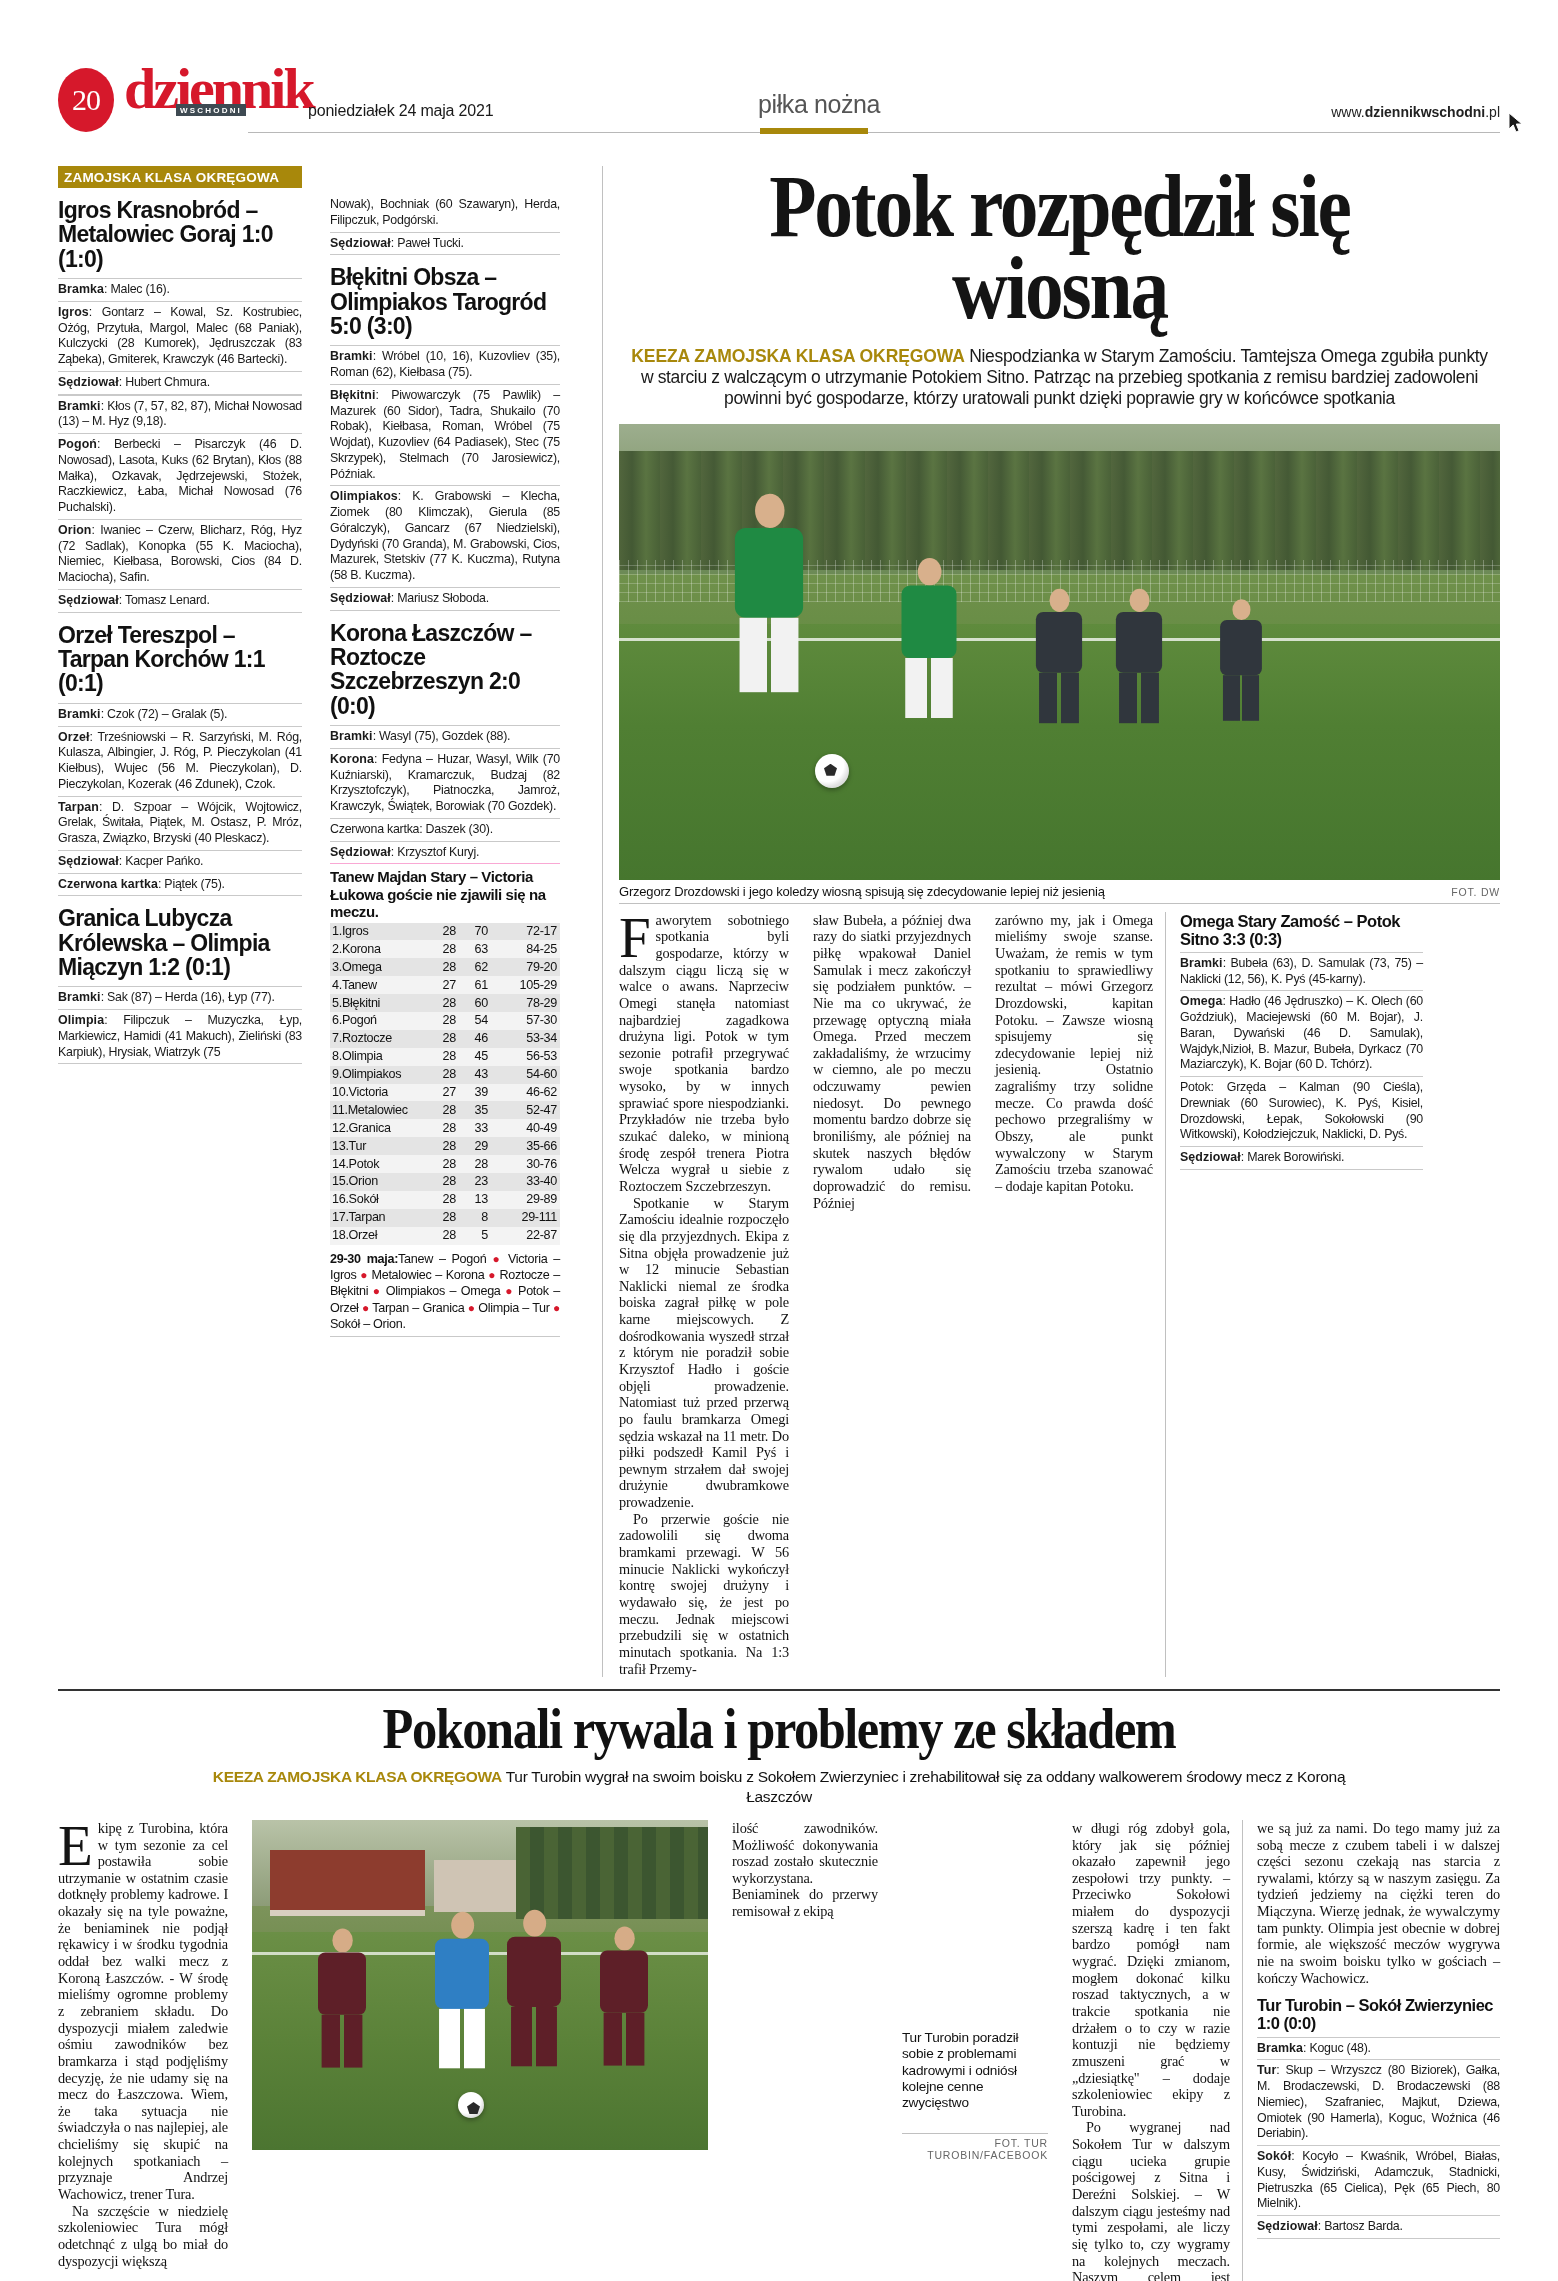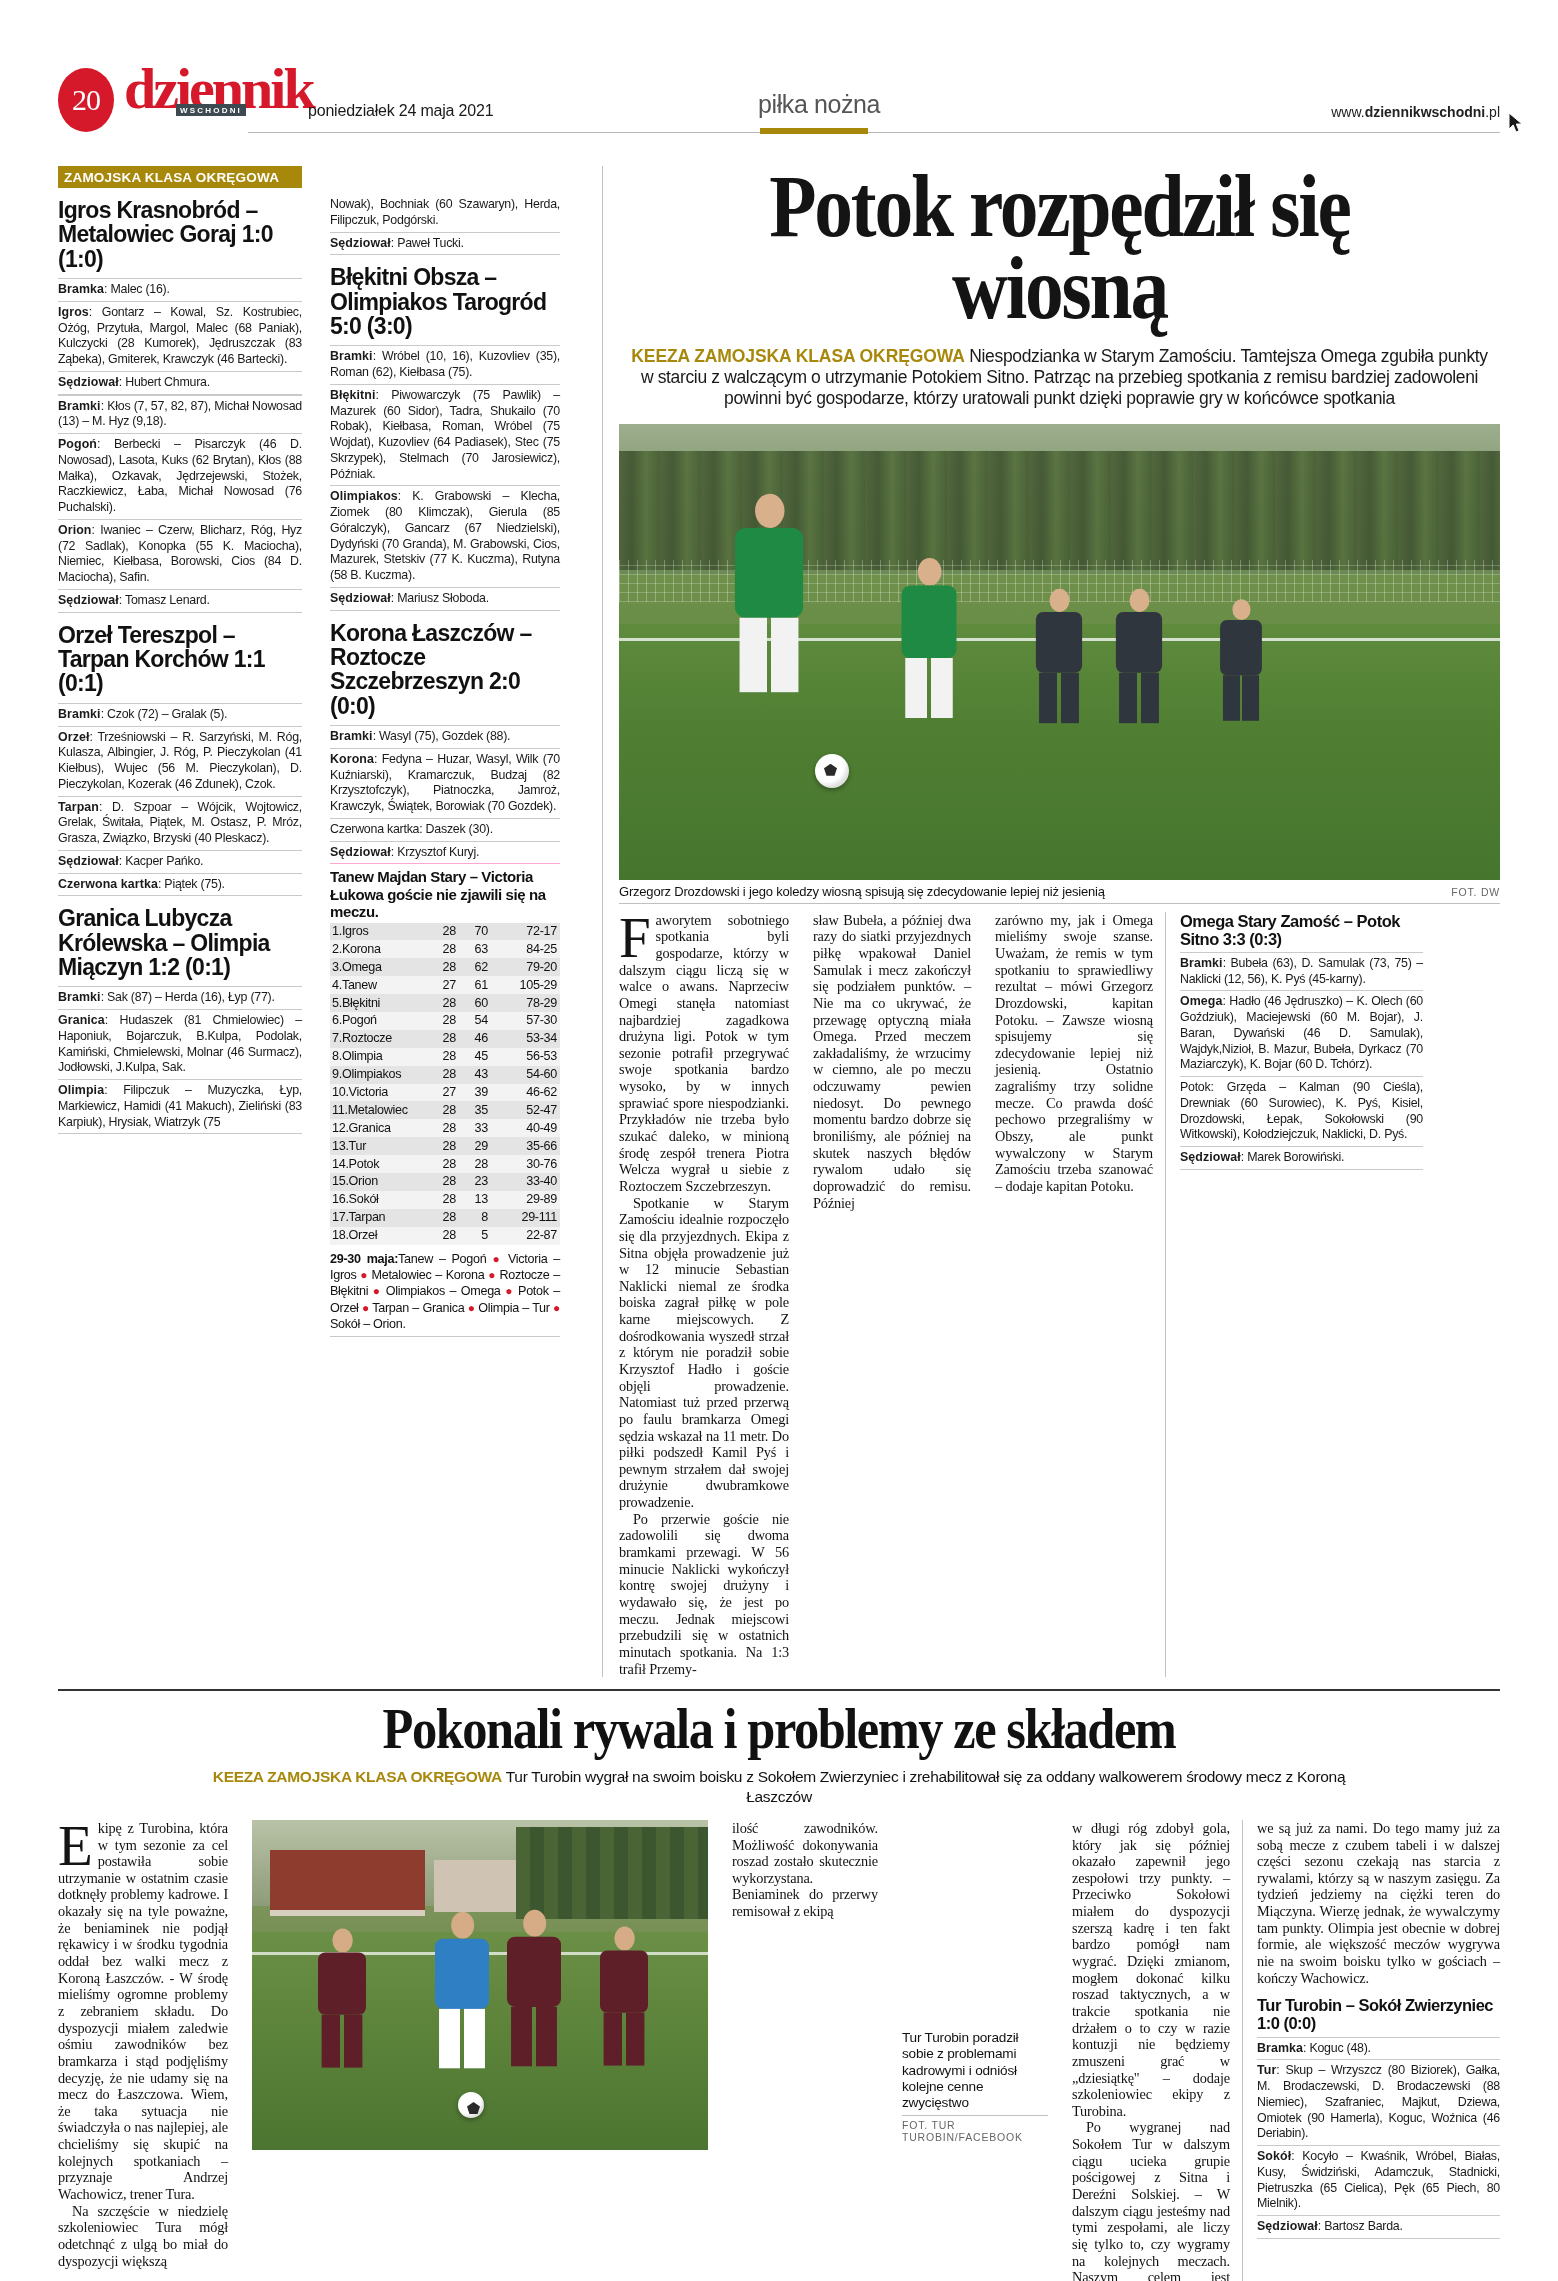--- a/index.html
+++ b/index.html
@@ -395,7 +395,6 @@
 
           <div class="match-title">Granica Lubycza Królewska – Olimpia Miączyn 1:2 (0:1)</div>
           <div class="mrow"><b>Bramki</b><span>: Sak (87) – Herda (16), Łyp (77).</span></div>
-          <div class="mrow"><b>Granica</b><span>: Hudaszek (81 Chmielowiec) – Haponiuk, Bojarczuk, B.Kulpa, Podolak, Kamiński, Chmielewski, Molnar (46 Surmacz), Jodłowski, J.Kulpa, Sak.</span></div>
           <div class="mrow mrow-last"><b>Olimpia</b><span>: Filipczuk – Muzyczka, Łyp, Markiewicz, Hamidi (41 Makuch), Zieliński (83 Karpiuk), Hrysiak, Wiatrzyk (75</span></div>
         </div>
 

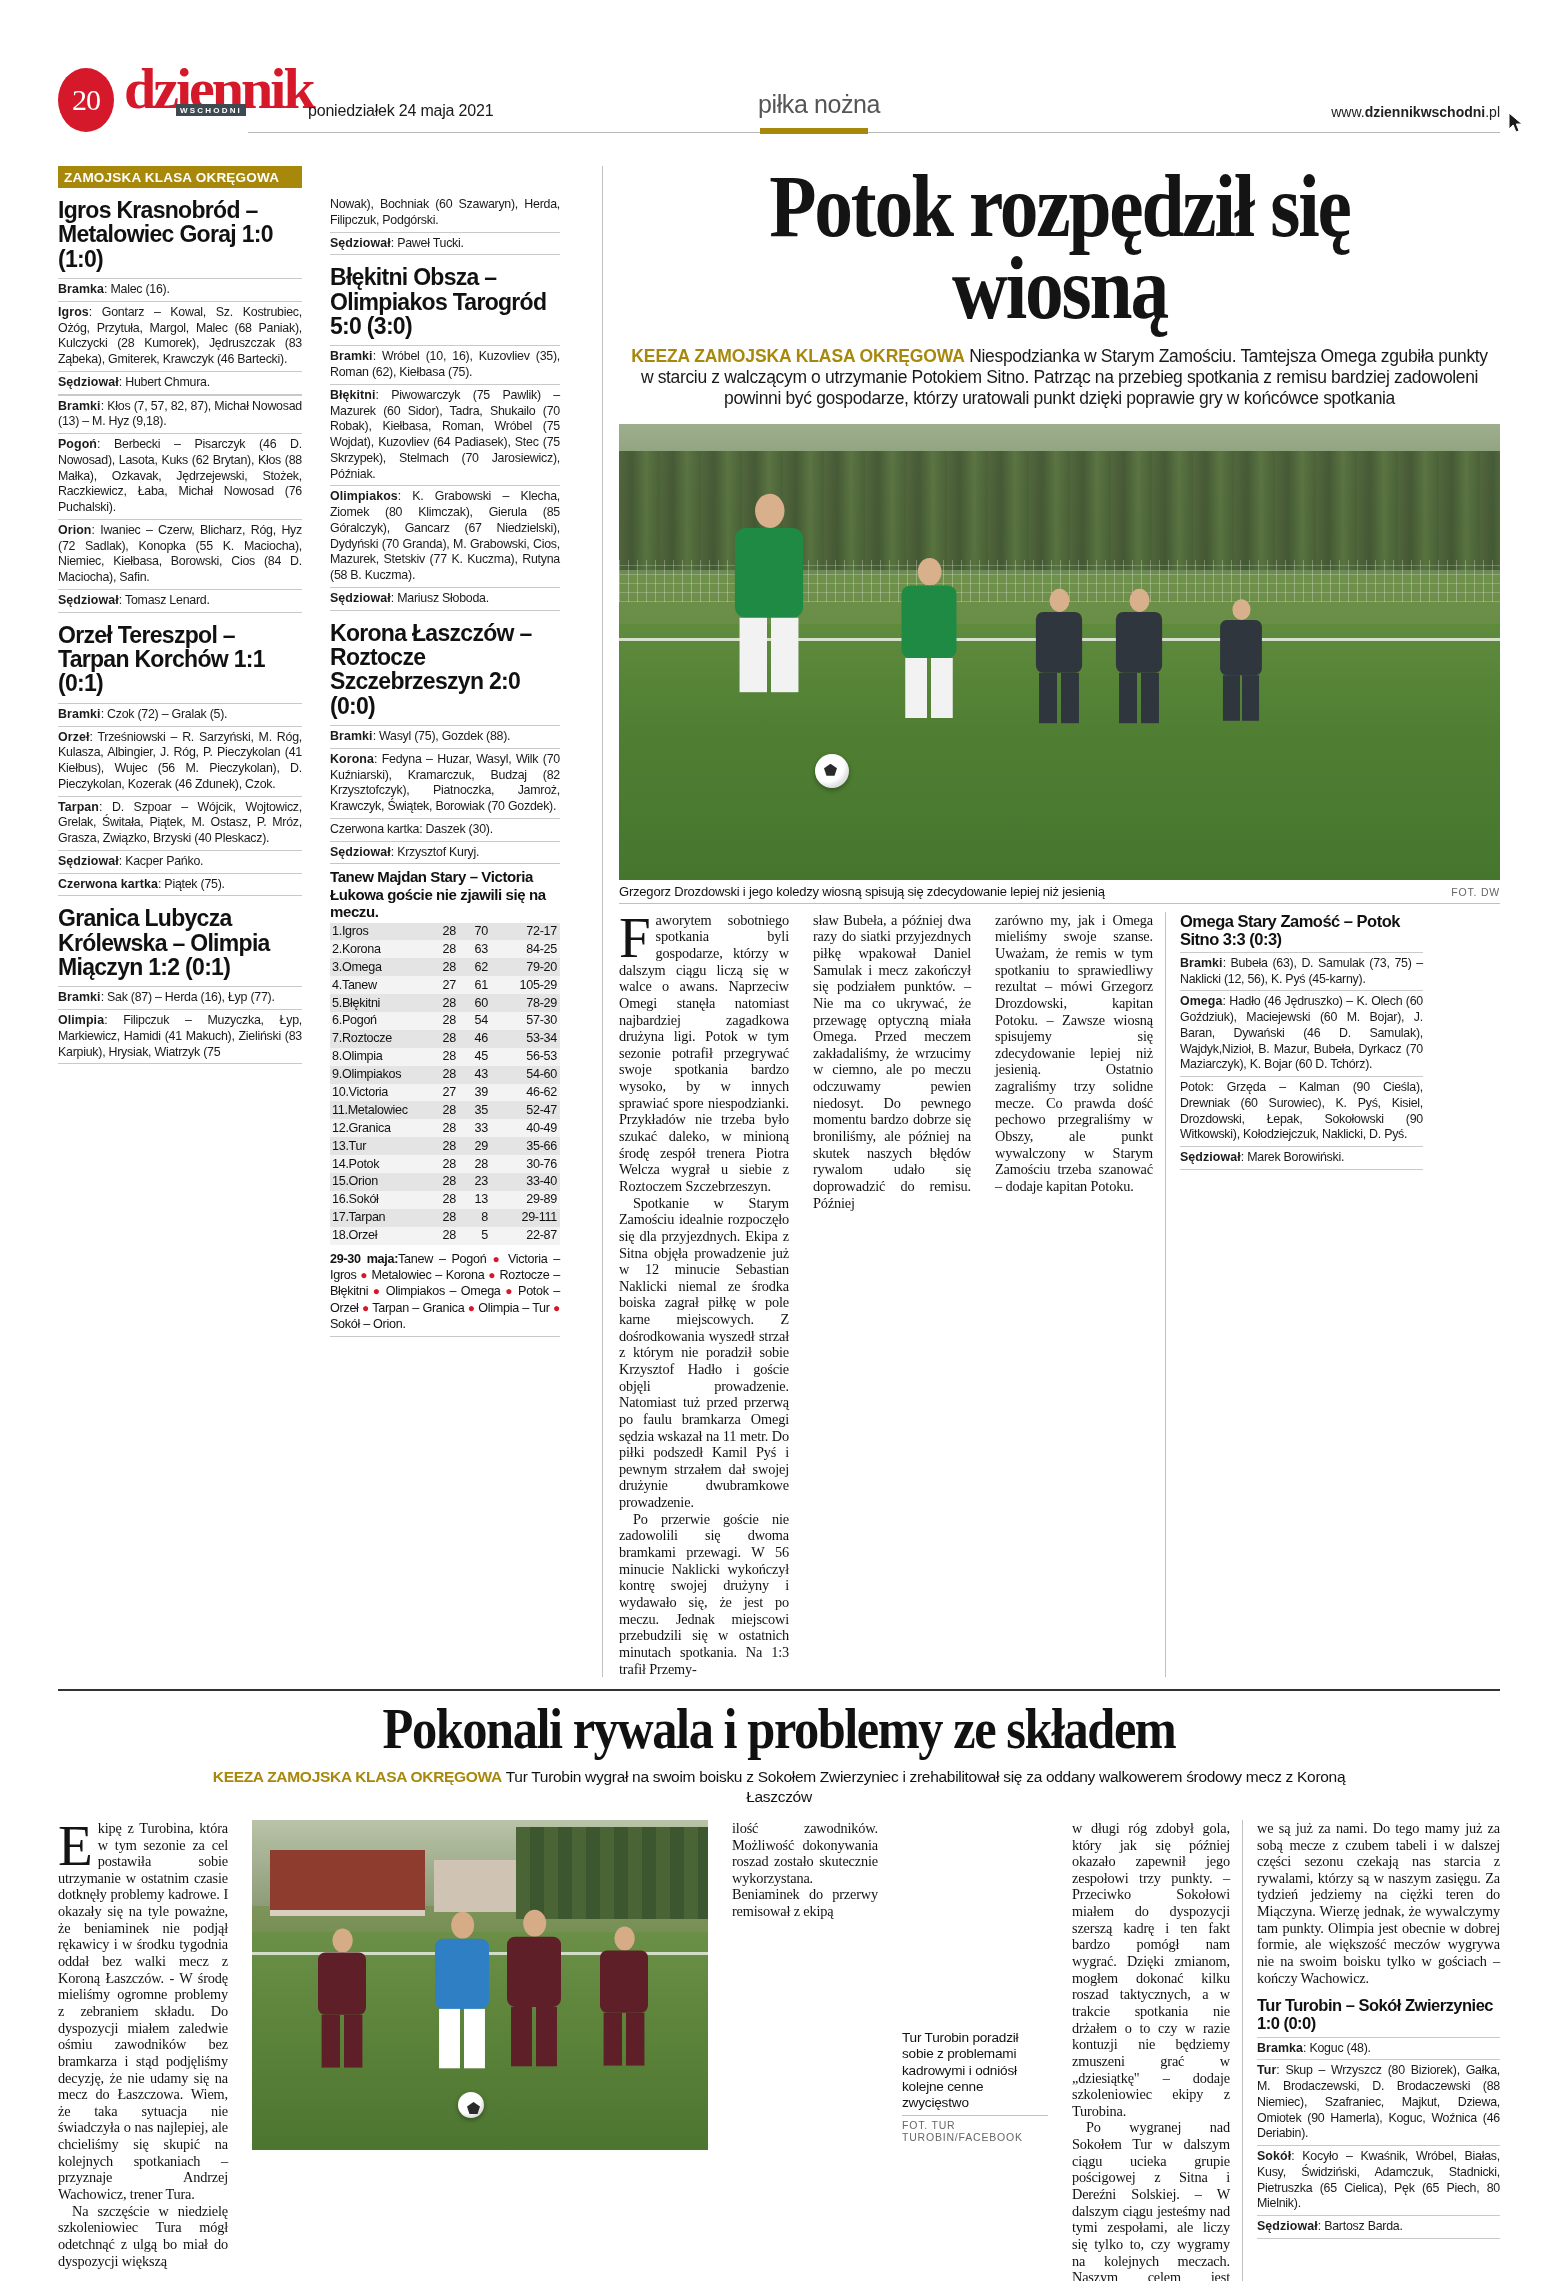--- a/index.html
+++ b/index.html
@@ -340,7 +340,7 @@
   .bp.maroon .t{ background:#5e1f28; }
   .bp.maroon .l{ background:linear-gradient(90deg,#5e1f28 0 46%,transparent 46% 54%,#5e1f28 54% 100%); }
   .bcap { font-size: 13.6px; line-height: 1.2; letter-spacing:-0.2px; font-family:"Liberation Sans",sans-serif; }
-  .bcredit { font-size: 10.5px; color:#666; letter-spacing:.8px; text-align:left; border-top:1px solid #c0c0c0; padding-top:3px; margin-top:4px; }
+  .bcredit { font-size: 10.5px; color:#666; letter-spacing:.8px; text-align:right; border-top:1px solid #c0c0c0; padding-top:3px; margin-top:22px; }
 
   .bside { width: 258px; padding-left: 14px; border-left: 1px solid #c0c0c0; }
 </style>

